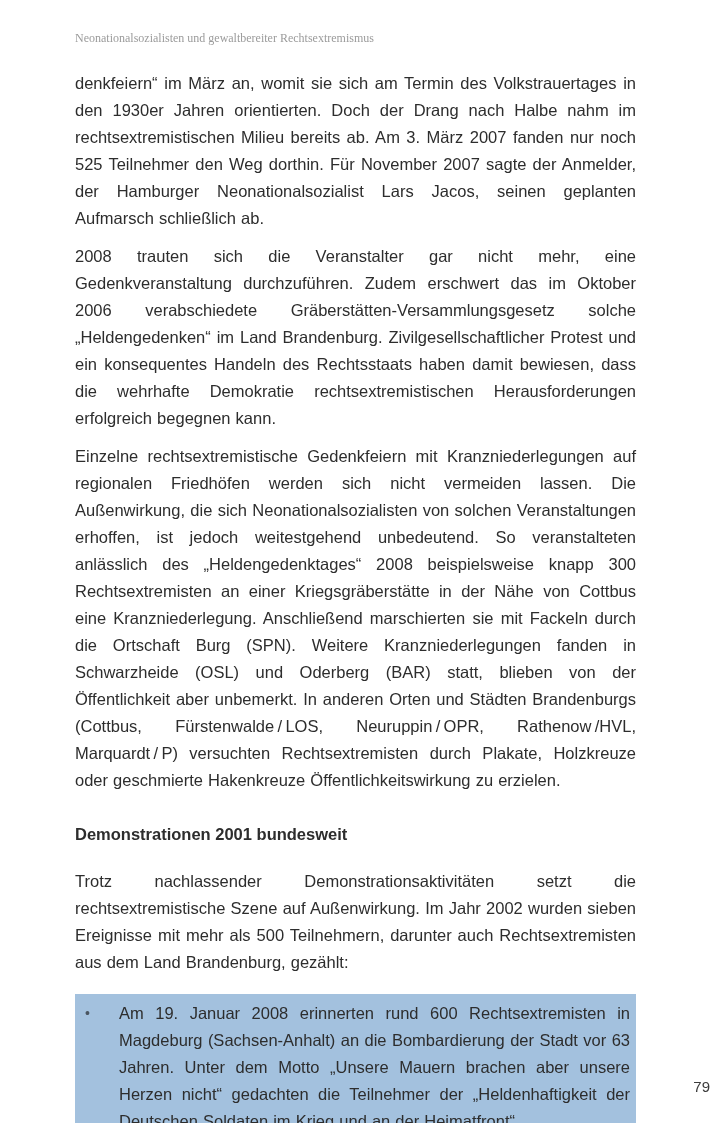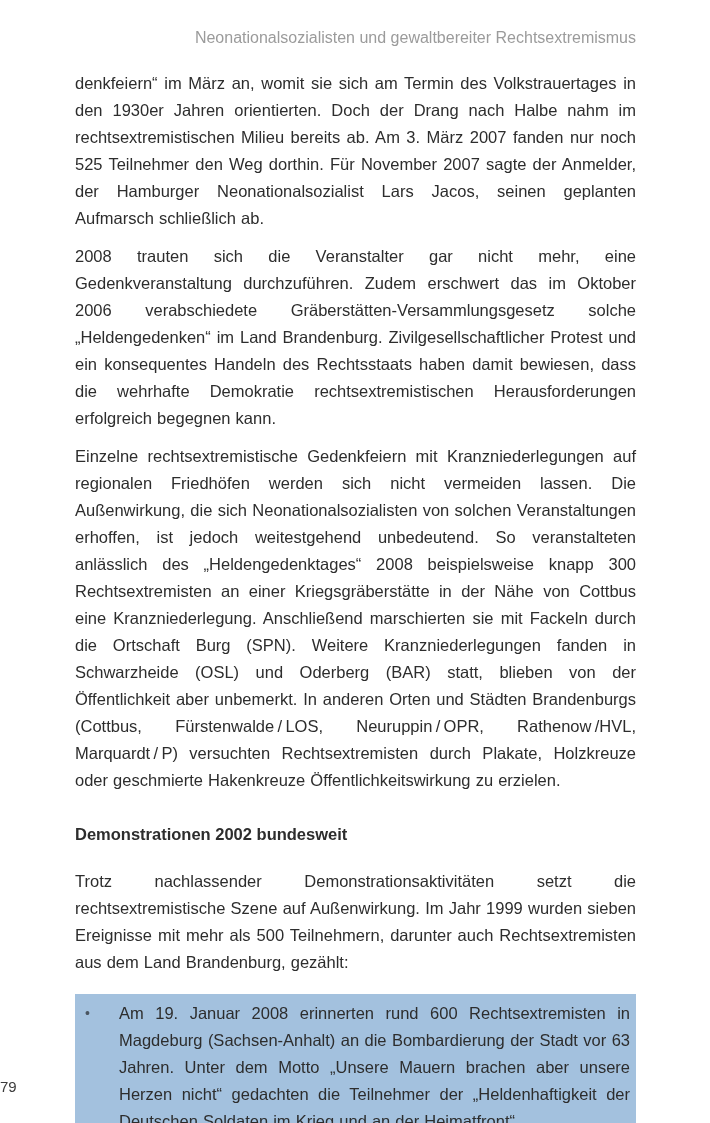--- a/index.html
+++ b/index.html
@@ -22,11 +22,12 @@
     position: relative;
   }
   .running-header {
-    text-align: right;
+    text-align: left;
     color: #9b9b9b;
-    font-size: 16px;
+    font-size: 12px;
     line-height: 16px;
     margin-bottom: 24px;
+    font-family: Liberation Serif, serif;
   }
   .body-text p {
     font-size: 16.5px;

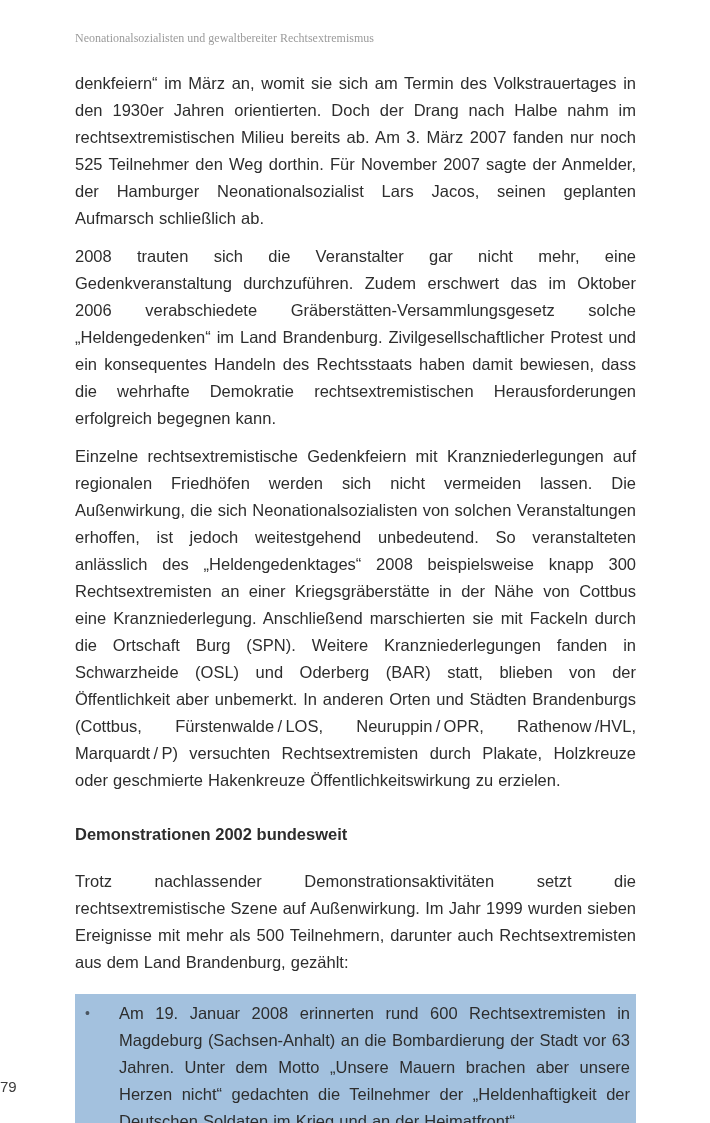--- a/index.html
+++ b/index.html
@@ -87,7 +87,7 @@
     <p>2008 trauten sich die Veranstalter gar nicht mehr, eine Gedenkveranstaltung durchzuführen. Zudem erschwert das im Oktober 2006 verabschiedete Gräberstätten-Versammlungsgesetz solche „Heldengedenken“ im Land Brandenburg. Zivilgesellschaftlicher Protest und ein konsequentes Handeln des Rechtsstaats haben damit bewiesen, dass die wehrhafte Demokratie rechtsextremistischen Herausforderungen erfolgreich begegnen kann.</p>
     <p>Einzelne rechtsextremistische Gedenkfeiern mit Kranzniederlegungen auf regionalen Friedhöfen werden sich nicht vermeiden lassen. Die Außenwirkung, die sich Neonationalsozialisten von solchen Veranstaltungen erhoffen, ist jedoch weitestgehend unbedeutend. So veranstalteten anlässlich des „Heldengedenktages“ 2008 beispielsweise knapp 300 Rechtsextremisten an einer Kriegsgräberstätte in der Nähe von Cottbus eine Kranzniederlegung. Anschließend marschierten sie mit Fackeln durch die Ortschaft Burg (SPN). Weitere Kranzniederlegungen fanden in Schwarzheide (OSL) und Oderberg (BAR) statt, blieben von der Öffentlichkeit aber unbemerkt. In anderen Orten und Städten Brandenburgs (Cottbus, Fürstenwalde / LOS, Neuruppin / OPR, Rathenow /HVL, Marquardt / P) versuchten Rechtsextremisten durch Plakate, Holzkreuze oder geschmierte Hakenkreuze Öffentlichkeitswirkung zu erzielen.</p>
 
-    <div class="section-heading">Demonstrationen 2002 bundesweit</div>
+    <div class="section-heading">Demonstrationen 2001 bundesweit</div>
 
     <p>Trotz nachlassender Demonstrationsaktivitäten setzt die rechtsextremistische Szene auf Außenwirkung. Im Jahr 1999 wurden sieben Ereignisse mit mehr als 500 Teilnehmern, darunter auch Rechtsextremisten aus dem Land Brandenburg, gezählt:</p>
 

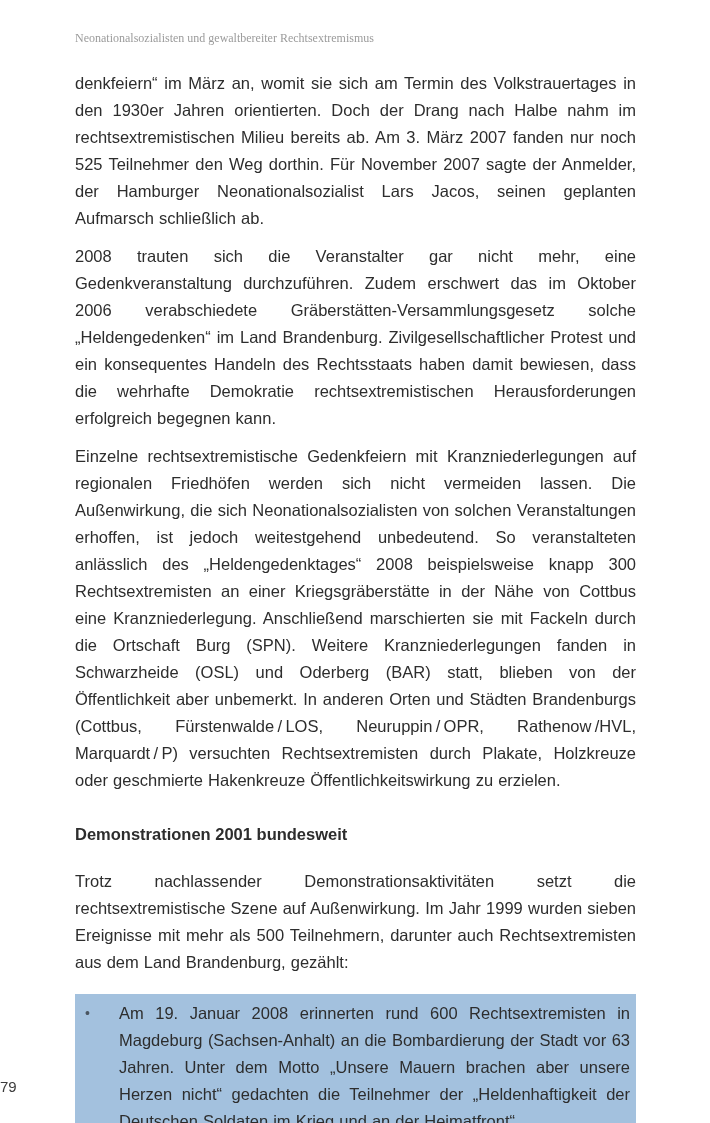--- a/index.html
+++ b/index.html
@@ -89,7 +89,7 @@
 
     <div class="section-heading">Demonstrationen 2001 bundesweit</div>
 
-    <p>Trotz nachlassender Demonstrationsaktivitäten setzt die rechtsextremistische Szene auf Außenwirkung. Im Jahr 1999 wurden sieben Ereignisse mit mehr als 500 Teilnehmern, darunter auch Rechtsextremisten aus dem Land Brandenburg, gezählt:</p>
+    <p>Trotz nachlassender Demonstrationsaktivitäten setzt die rechtsextremistische Szene auf Außenwirkung. Im Jahr 2002 wurden sieben Ereignisse mit mehr als 500 Teilnehmern, darunter auch Rechtsextremisten aus dem Land Brandenburg, gezählt:</p>
 
     <div class="bullet-item" style="background-color: rgb(163, 193, 222);">
       <span class="bullet-marker">•</span>

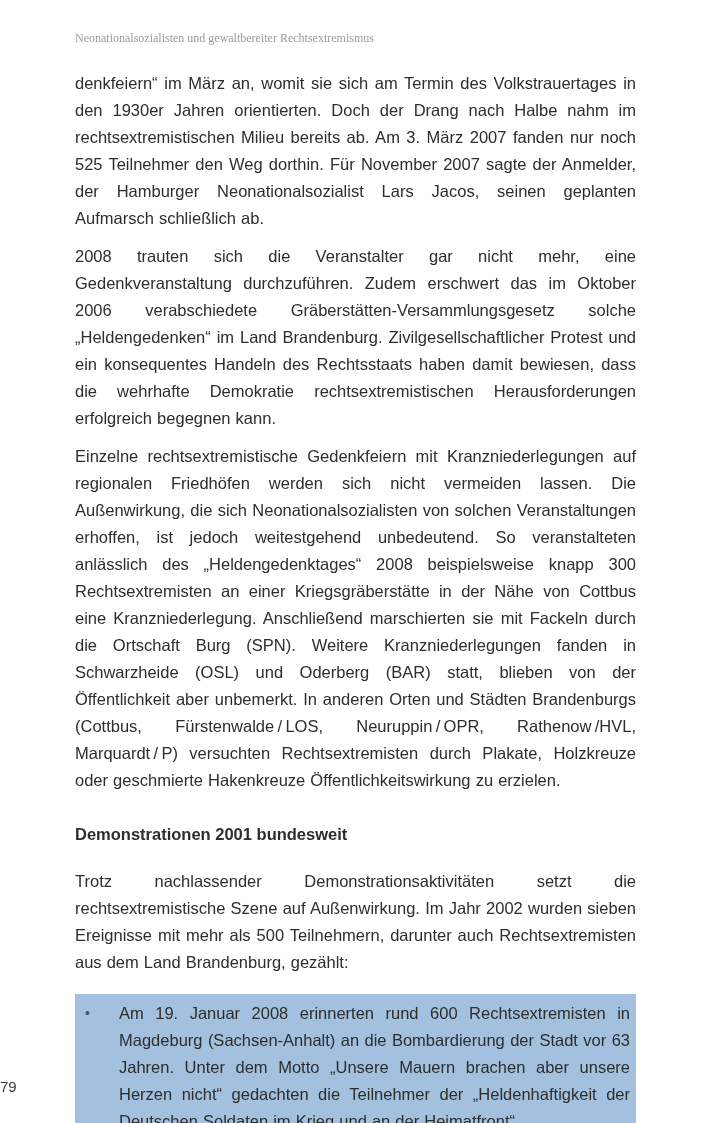--- a/index.html
+++ b/index.html
@@ -70,7 +70,7 @@
     left: 0;
     right: 0;
     bottom: 28px;
-    text-align: left;
+    text-align: right;
     font-size: 15px;
     color: #3c3c3c;
   }

